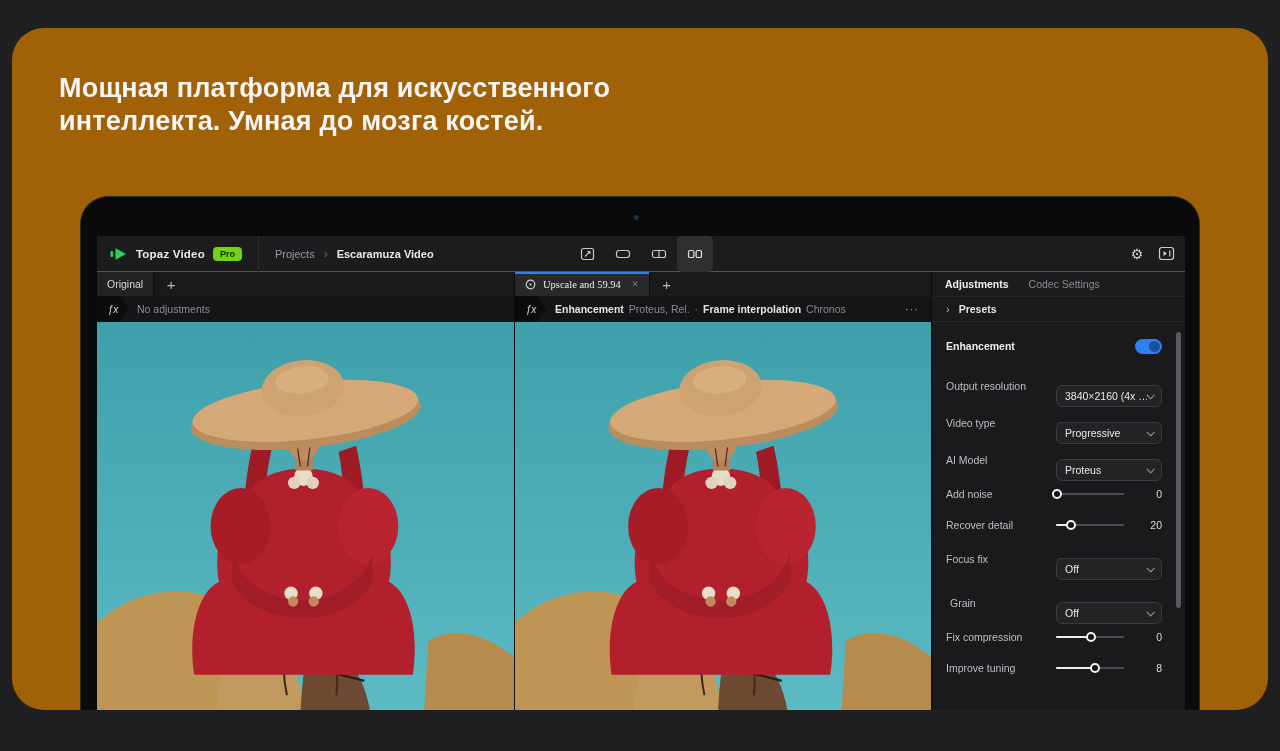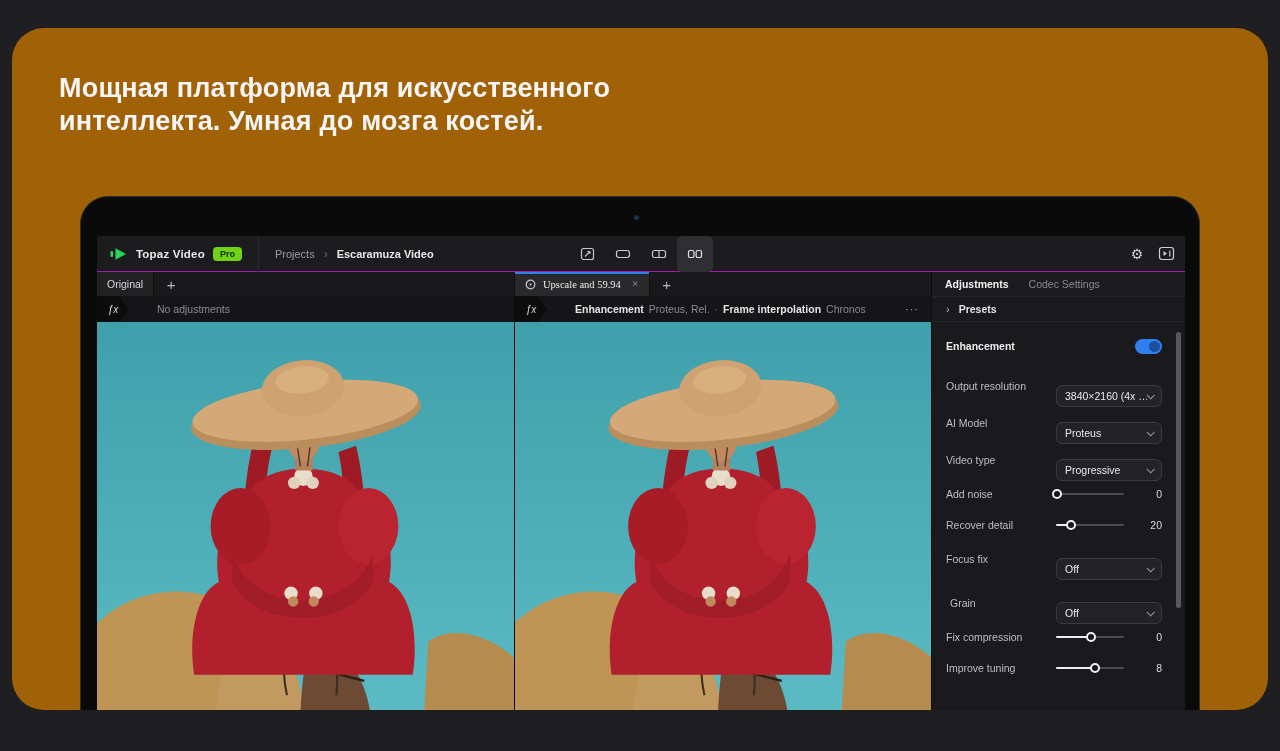--- a/index.html
+++ b/index.html
@@ -68,7 +68,7 @@
   .fx-badge { width:32px; height:26px; background:#0c0c0d; color:#dcdcde;
     display:flex; align-items:center; justify-content:center; font-style:italic;
     font-size:10px; clip-path:polygon(0 0,68% 0,100% 50%,68% 100%,0 100%); }
-  .fx-text { margin-left:28px; display:flex; align-items:center; gap:5px; white-space:nowrap; }
+  .fx-text { margin-left:8px; display:flex; align-items:center; gap:5px; white-space:nowrap; }
   .fx-strong { color:#e4e4e6; font-weight:600; }
   .fx-dim { color:#8b8b91; }
   .fx-dot { color:#6a6a70; }

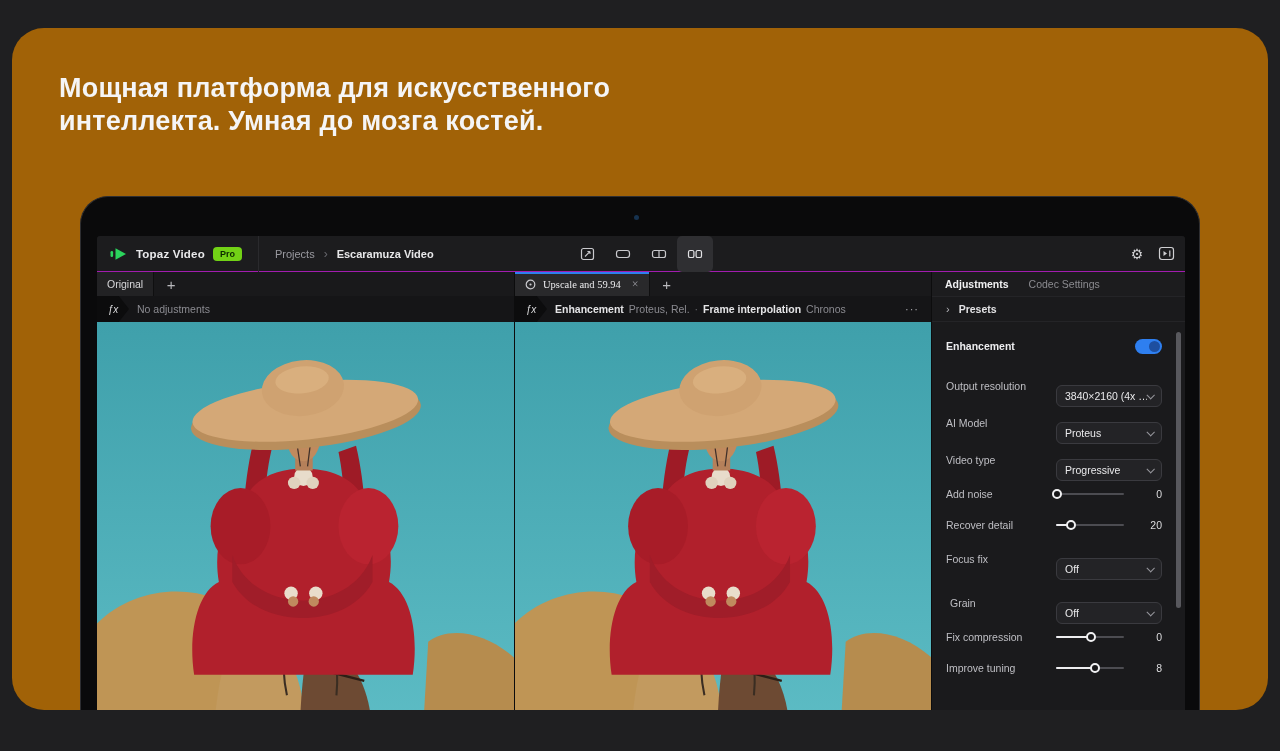--- a/index.html
+++ b/index.html
@@ -329,17 +329,17 @@
               </div>
 
               <div class="srow dd-row">
+                <span class="lbl">Video type</span>
+                <div class="dropdown">
+                  <span class="dd-value">Progressive</span>
+                  <span class="chev"></span>
+                </div>
+              </div>
+
+              <div class="srow dd-row">
                 <span class="lbl">AI Model</span>
                 <div class="dropdown">
                   <span class="dd-value">Proteus</span>
-                  <span class="chev"></span>
-                </div>
-              </div>
-
-              <div class="srow dd-row">
-                <span class="lbl">Video type</span>
-                <div class="dropdown">
-                  <span class="dd-value">Progressive</span>
                   <span class="chev"></span>
                 </div>
               </div>

